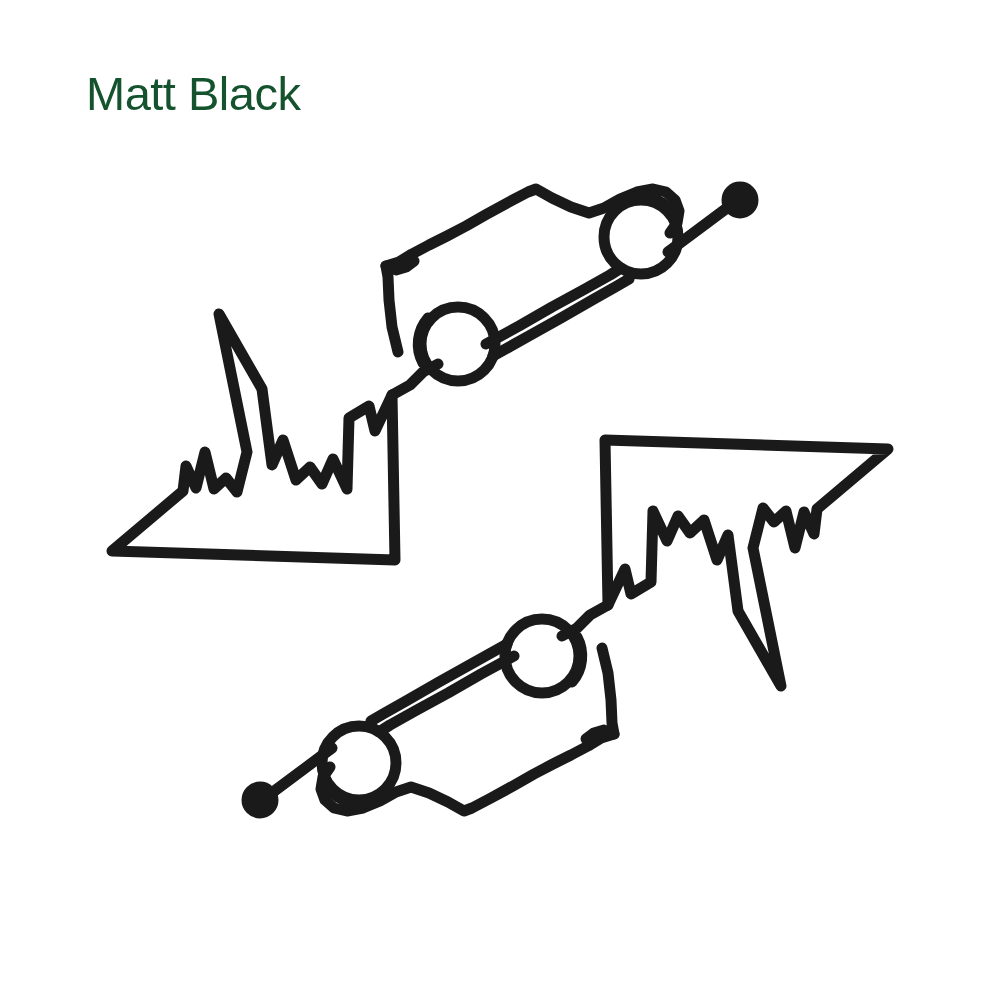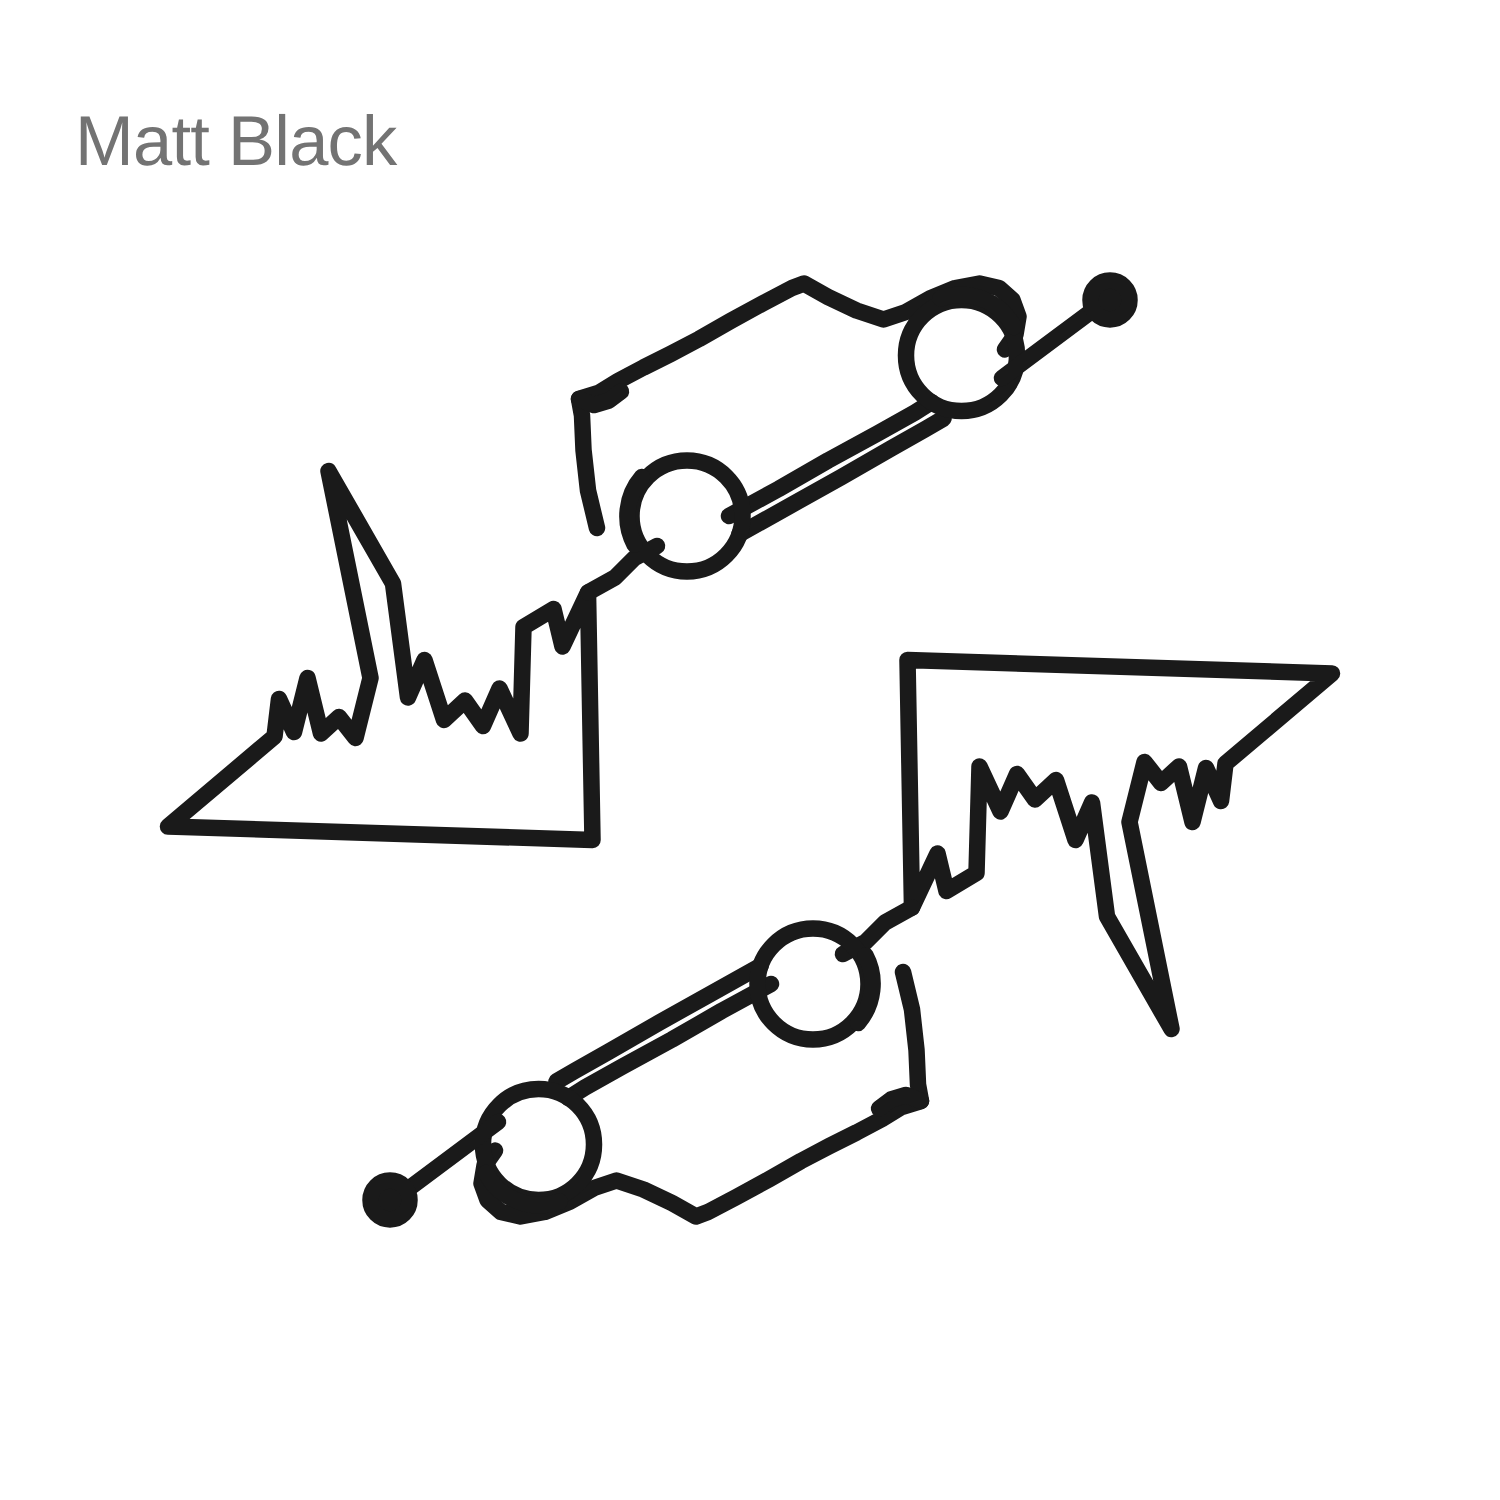--- a/index.html
+++ b/index.html
@@ -234,7 +234,7 @@
     </g>
   </svg>
 
-  <div id="color-label" style="color: #737373;">Matt Black</div>
+  <div id="color-label" style="color: #14532d; margin-left: 36px;">Matt Black</div>
 
 </div>
 

